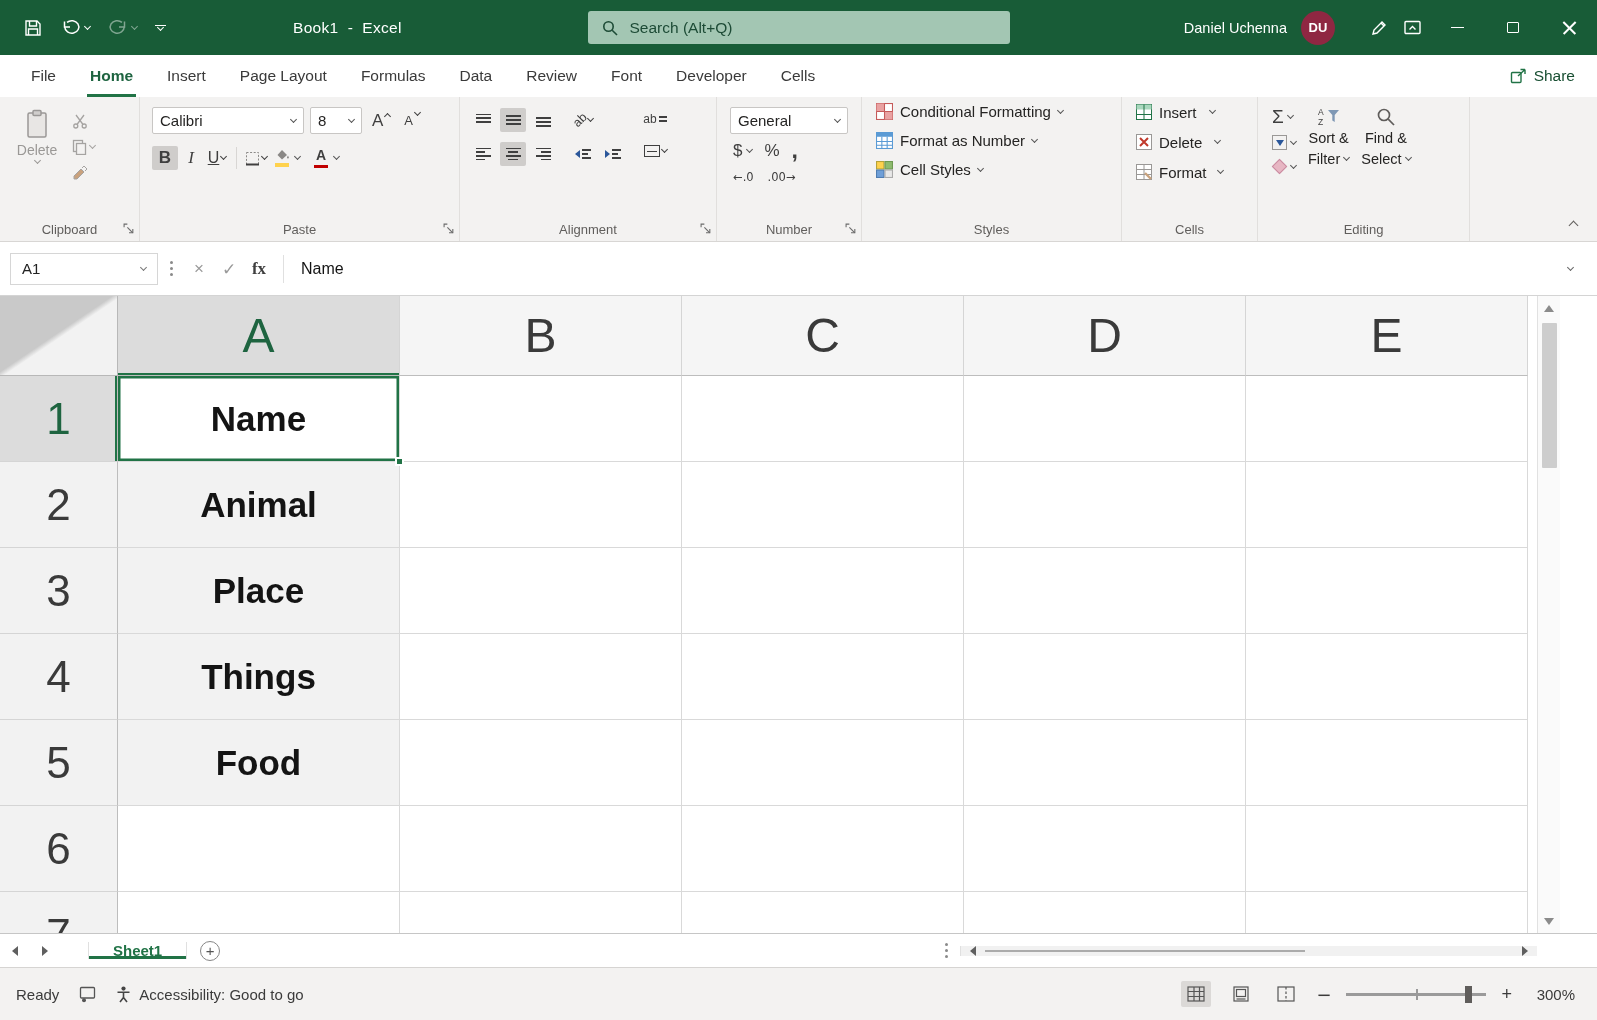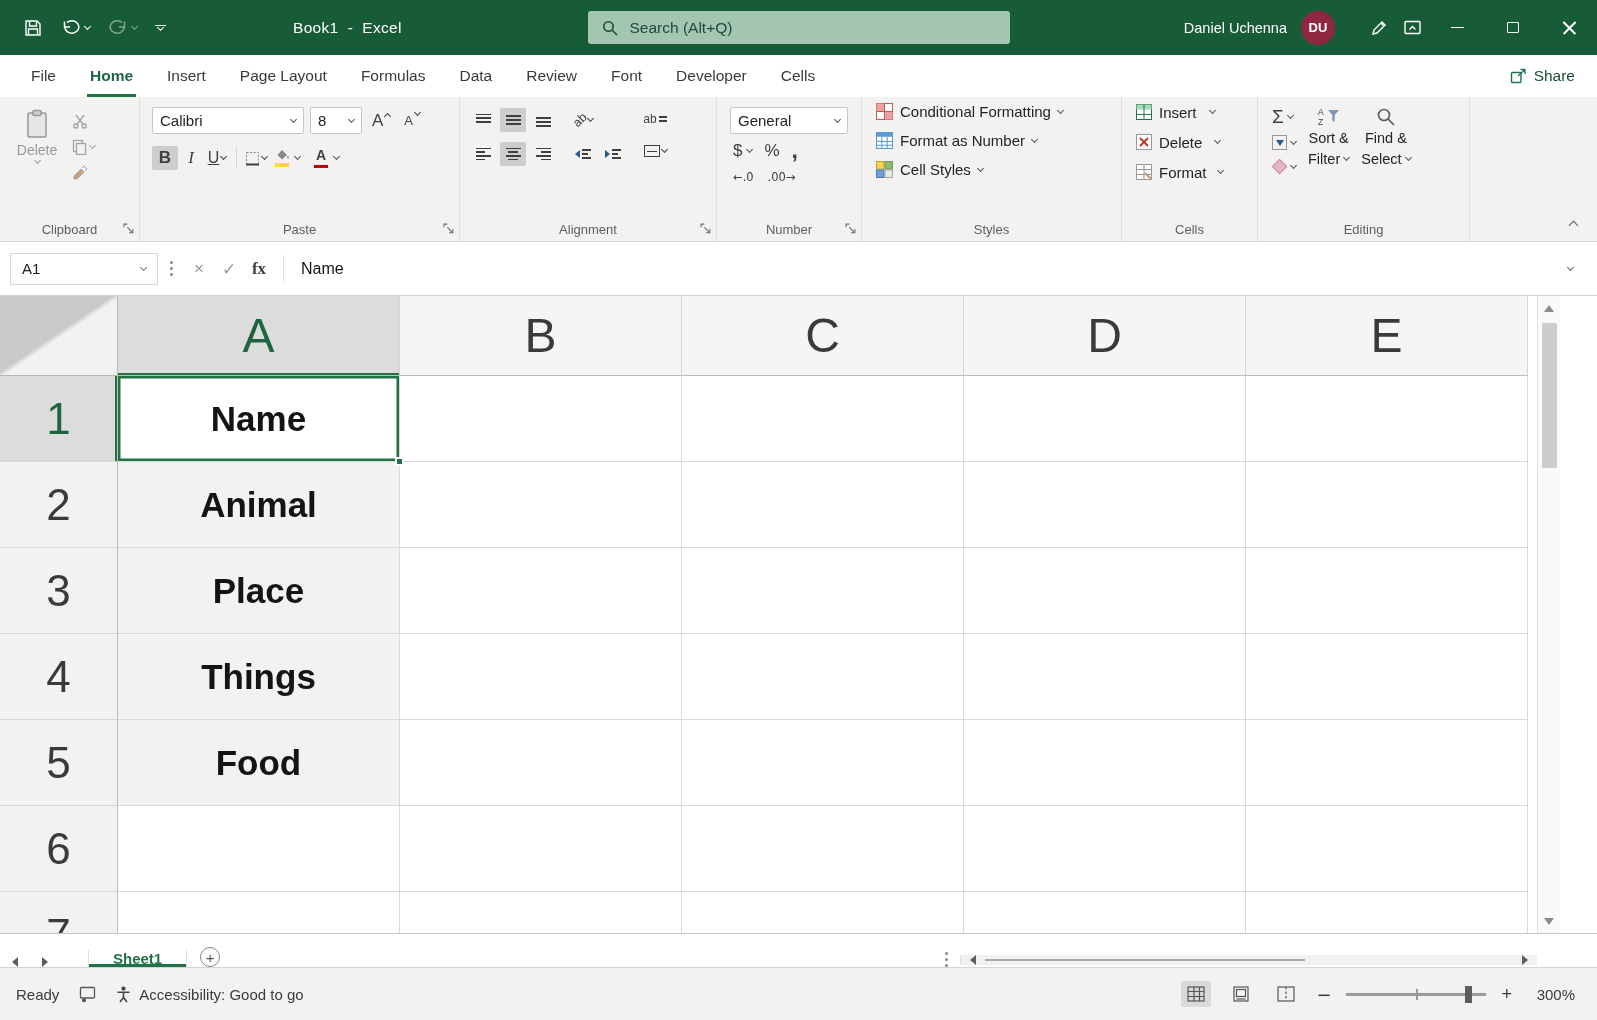--- a/index.html
+++ b/index.html
@@ -137,7 +137,7 @@
   .vs-space{flex:1}
 
   
-  .sheetbar{height:34px;background:#fff;border-top:1px solid #c6c6c6;display:flex;align-items:flex-end;flex:0 0 auto}
+  .sheetbar{height:34px;background:#fff;border-top:1px solid #c6c6c6;display:flex;align-items:center;flex:0 0 auto}
   .snav{width:30px;display:flex;align-items:center;justify-content:center}
   .tri-l{width:0;height:0;border-top:5px solid transparent;border-bottom:5px solid transparent;border-right:6px solid #5f5f5f}
   .tri-r{width:0;height:0;border-top:5px solid transparent;border-bottom:5px solid transparent;border-left:6px solid #5f5f5f}

